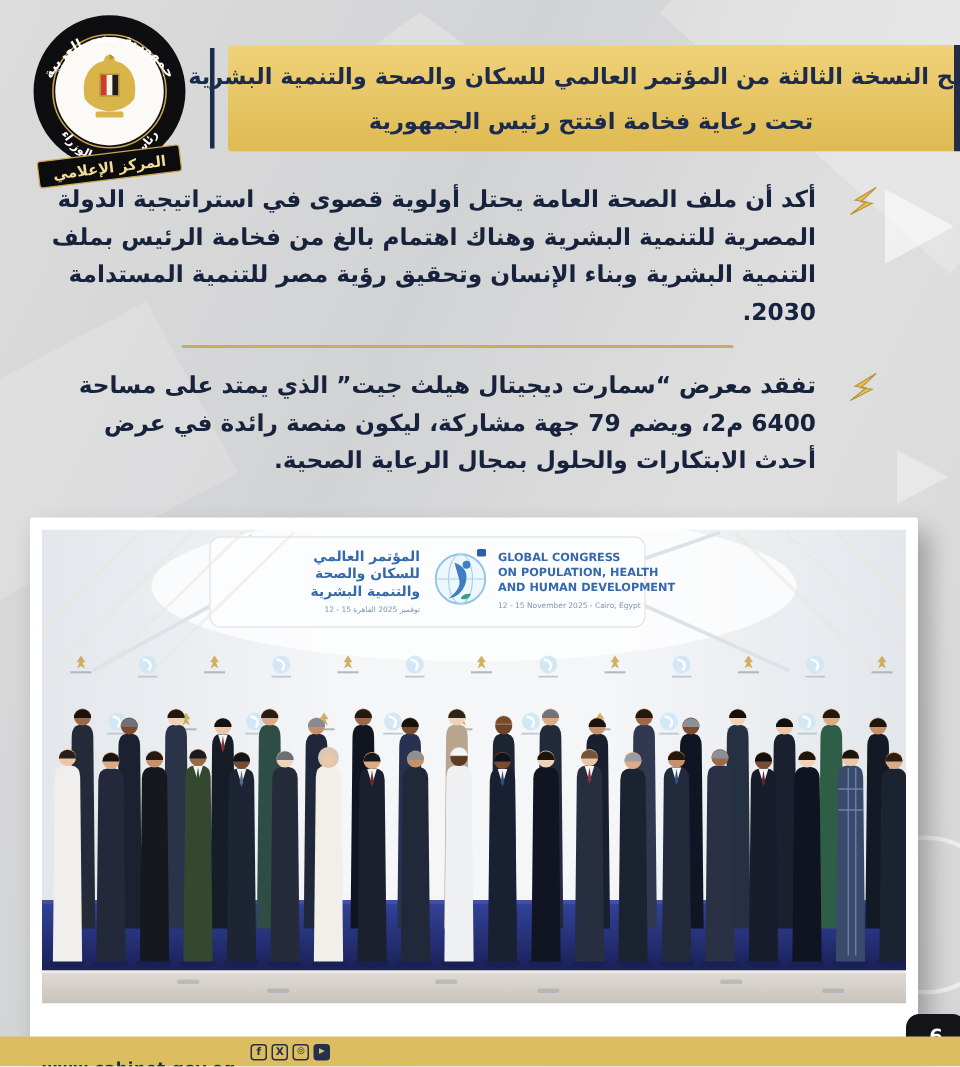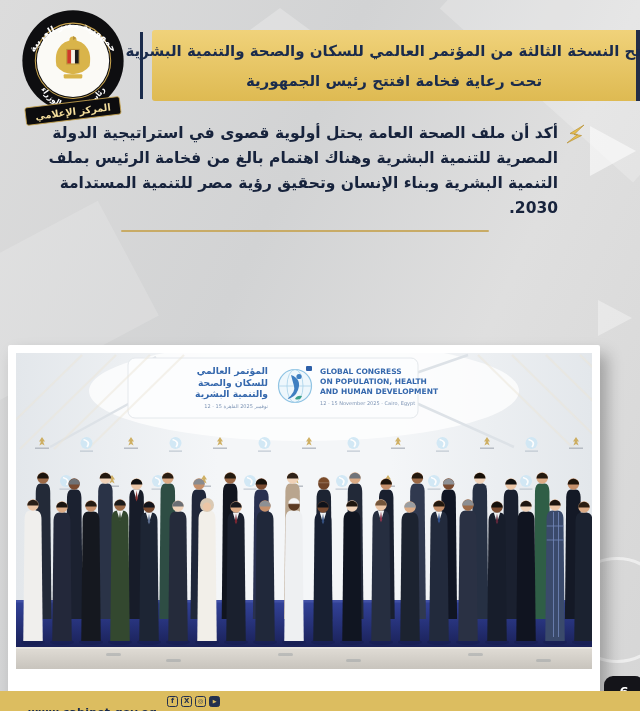--- a/index.html
+++ b/index.html
@@ -30,7 +30,7 @@
 
   
   .bullets{position:absolute;left:24px;top:121px;width:562px;direction:rtl;}
-  .bullet{display:flex;align-items:flex-start;gap:7px;}
+  .bullet{display:flex;align-items:flex-start;gap:21px;}
   .bullet .chev{flex-shrink:0;margin-top:3px;}
   .bullet .txt{flex:1;color:#17233c;font-weight:700;font-size:15.5px;line-height:25px;text-align:right;}
   .sep{height:2px;width:368px;background:#c8ab66;margin:9px auto 13px;border-radius:1px;}

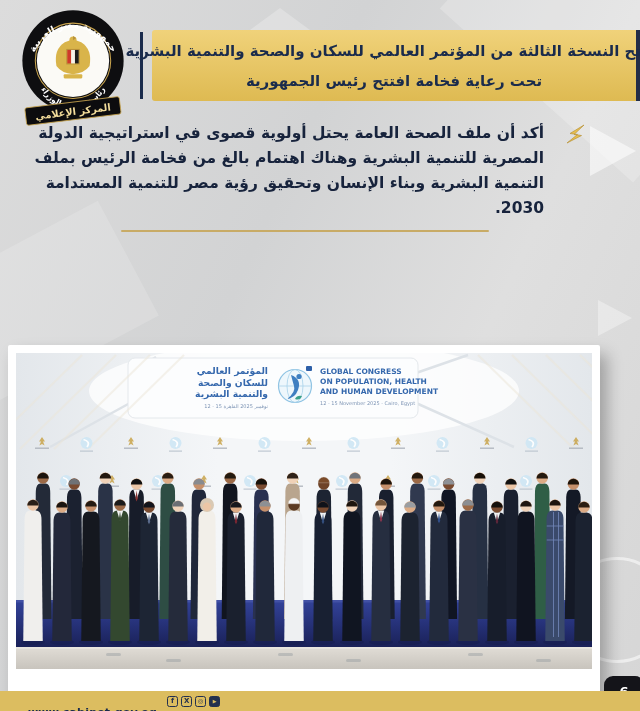--- a/index.html
+++ b/index.html
@@ -114,6 +114,12 @@
       <div class="txt">أكد أن ملف الصحة العامة يحتل أولوية قصوى في استراتيجية الدولة المصرية للتنمية البشرية وهناك اهتمام بالغ من فخامة الرئيس بملف التنمية البشرية وبناء الإنسان وتحقيق رؤية مصر للتنمية المستدامة 2030.</div>
     </div>
     <div class="sep"></div>
+    <div class="bullet">
+      <svg class="chev" width="21" height="23" viewBox="0 0 21 23">
+        <path d="M19,1 L5,9.5 L12.5,10.5 L2,19 L16.5,11.5 L9,10.5 Z" fill="#e9c04f" stroke="#b8923a" stroke-width="0.7"></path>
+      </svg>
+      <div class="txt">تفقد معرض “سمارت ديجيتال هيلث جيت” الذي يمتد على مساحة 6400 م2، ويضم 79 جهة مشاركة، ليكون منصة رائدة في عرض أحدث الابتكارات والحلول بمجال الرعاية الصحية.</div>
+    </div>
   </div>
 
   <div class="photo-card">

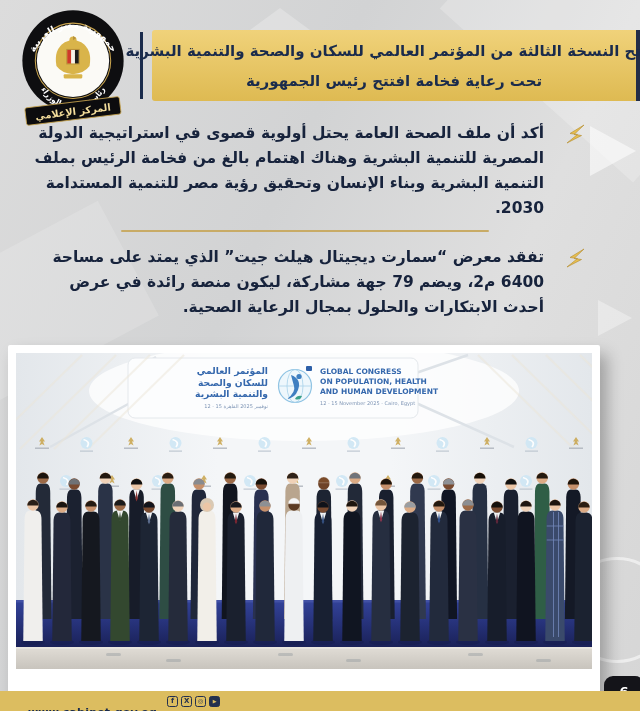--- a/index.html
+++ b/index.html
@@ -36,7 +36,7 @@
   .sep{height:2px;width:368px;background:#c8ab66;margin:9px auto 13px;border-radius:1px;}
 
   
-  .photo-card{position:absolute;left:8px;top:345px;width:592px;height:366px;box-sizing:border-box;
+  .photo-card{position:absolute;left:20px;top:345px;width:592px;height:366px;box-sizing:border-box;
               background:#fff;padding:8px;border-radius:2px;
               box-shadow:7px 9px 16px rgba(0,0,0,.28);}
   .photo-card svg{display:block;}

